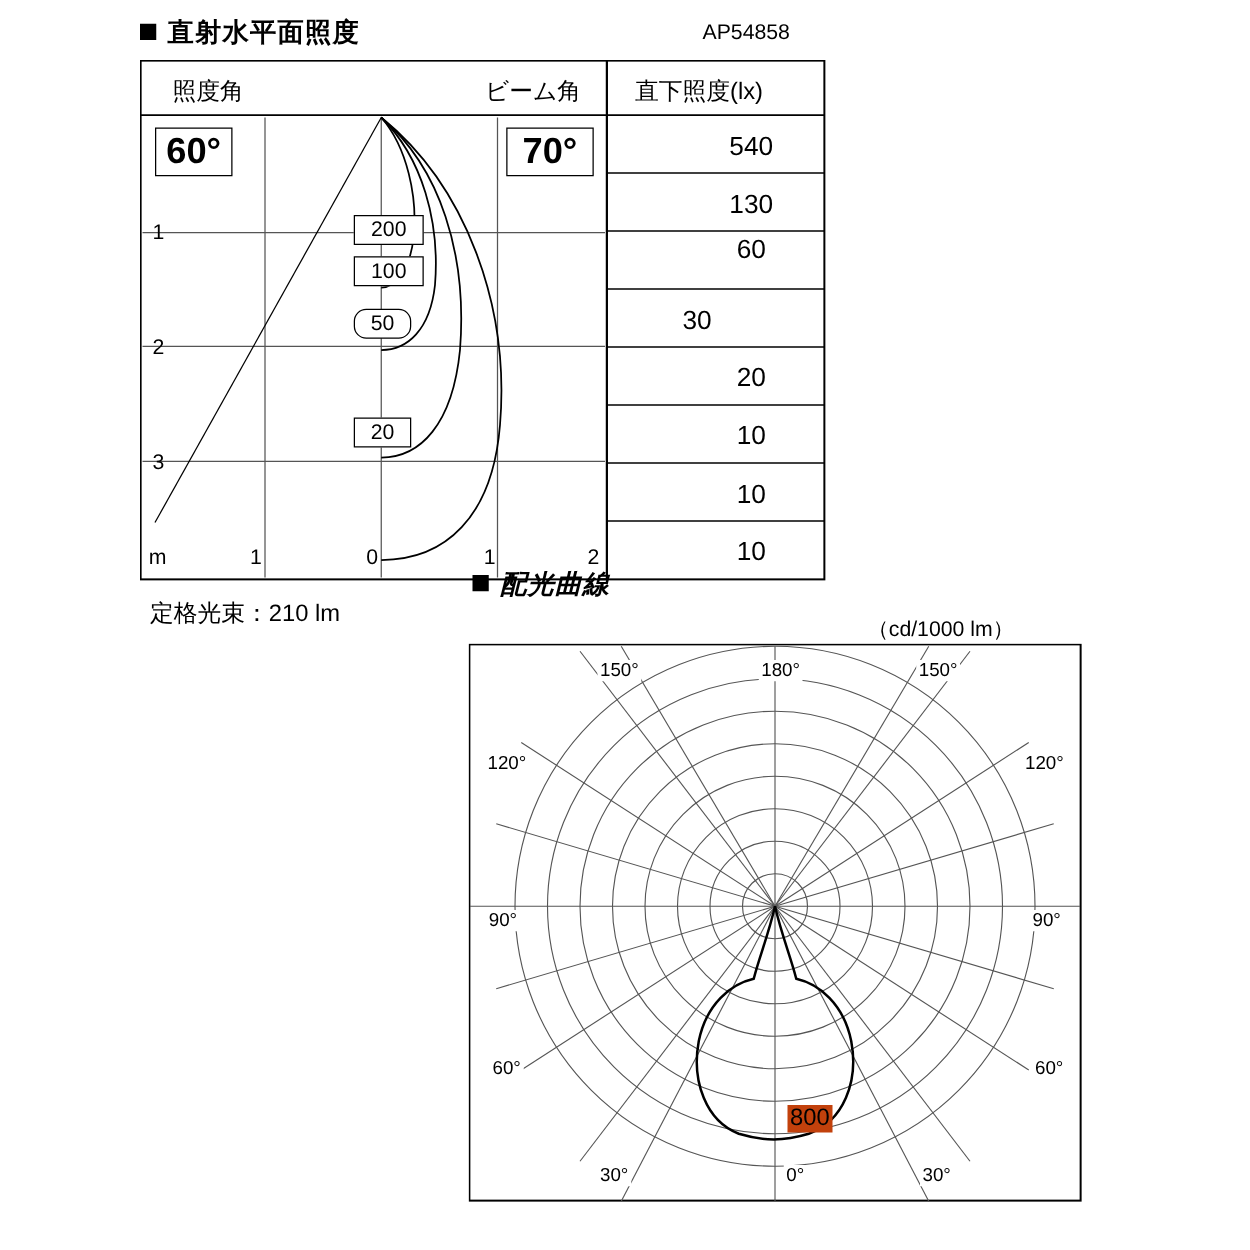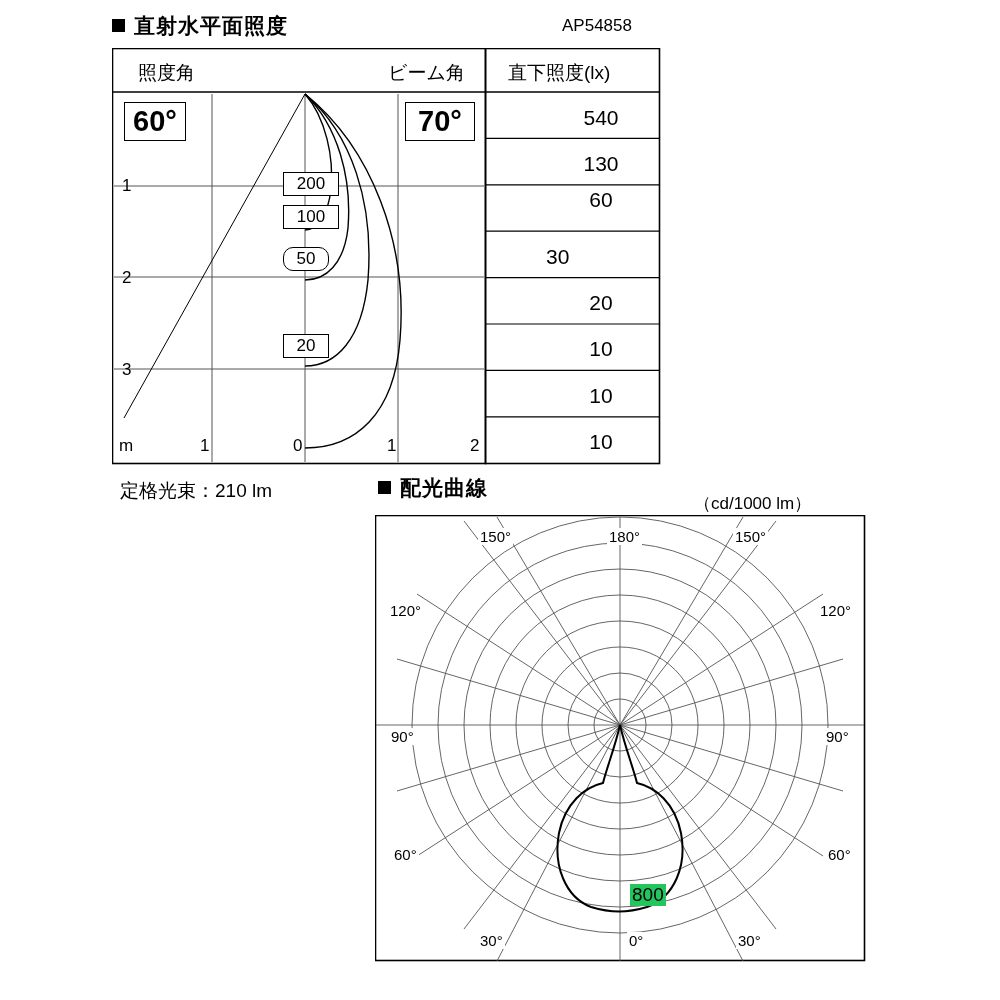--- a/index.html
+++ b/index.html
@@ -103,7 +103,7 @@
 
 <div class="abs lbl" style="left:120px;top:478px;font-size:19px;">定格光束：210 lm</div>
 
-<div class="abs sec-title" style="left:378px;top:474px;">
+<div class="abs sec-title" style="left:378px;top:453px;font-style:italic;">
   <span class="marker"></span><span>配光曲線</span>
 </div>
 <div class="abs lbl" style="left:694px;top:492px;">（cd/1000 lm）</div>

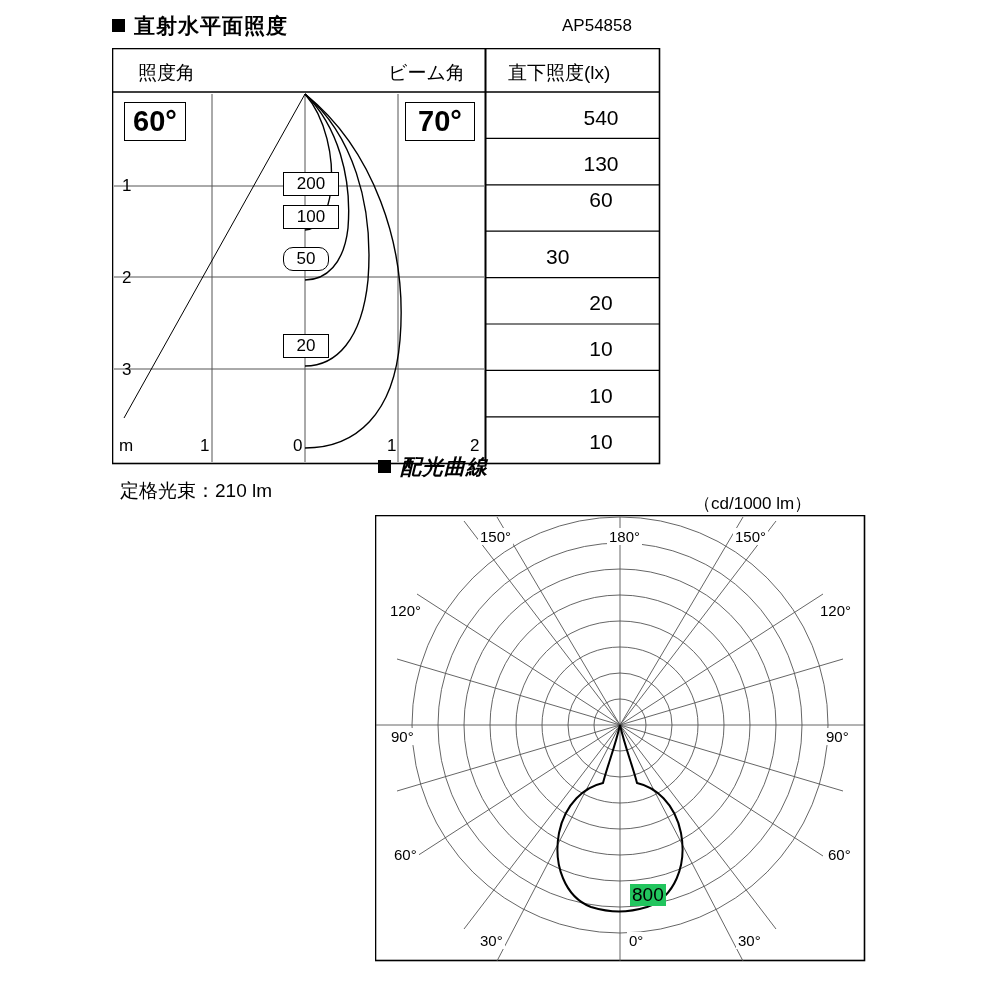--- a/index.html
+++ b/index.html
@@ -163,7 +163,7 @@
 <div class="abs lbl-sm" style="left:627px;top:932px;background:#fff;padding:0 2px;">0°</div>
 <div class="abs lbl-sm" style="left:736px;top:932px;background:#fff;padding:0 2px;">30°</div>
 
-<div class="abs lbl" style="left:630px;top:884px;background:#22c55e;padding:0 2px;font-size:19px;">800</div>
+<div class="abs lbl" style="left:630px;top:884px;background:#c2410c;padding:0 2px;font-size:19px;">800</div>
 
 <div class="abs lbl" style="left:388px;top:1028px;font-size:15px;">LED</div>
 

